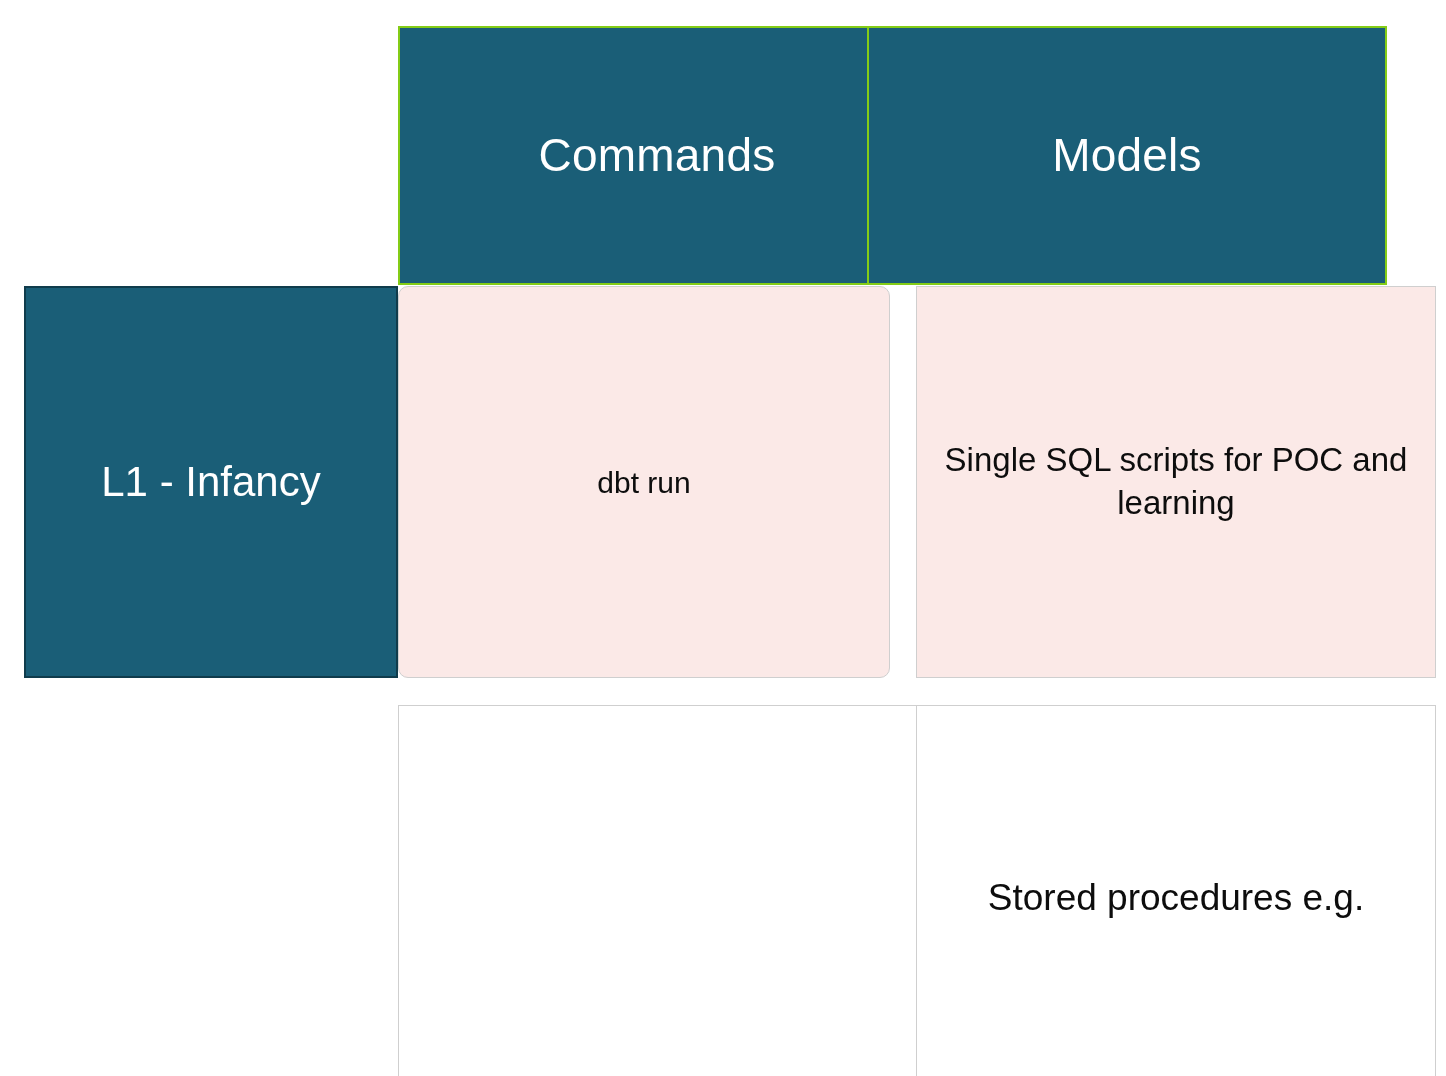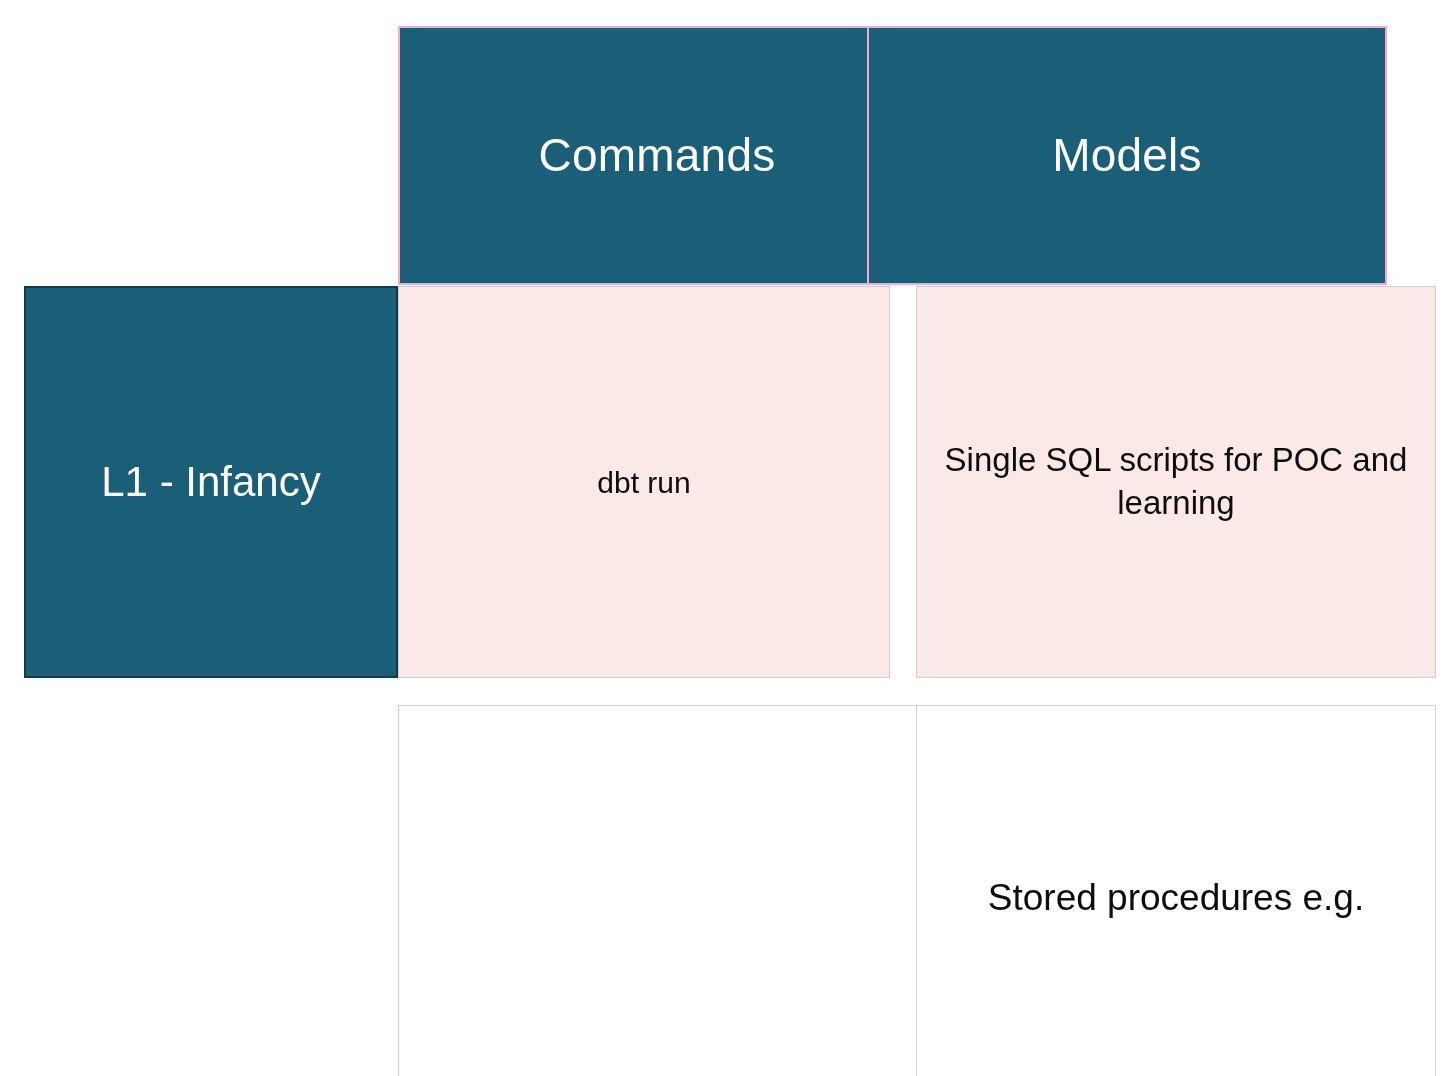--- a/index.html
+++ b/index.html
@@ -26,7 +26,7 @@
     top: 26px;
     height: 259px;
     background: #1a5e77;
-    border: 2px solid #f9a8d4;
+    border: 2px solid #84cc16;
     box-sizing: border-box;
     display: flex;
     align-items: center;

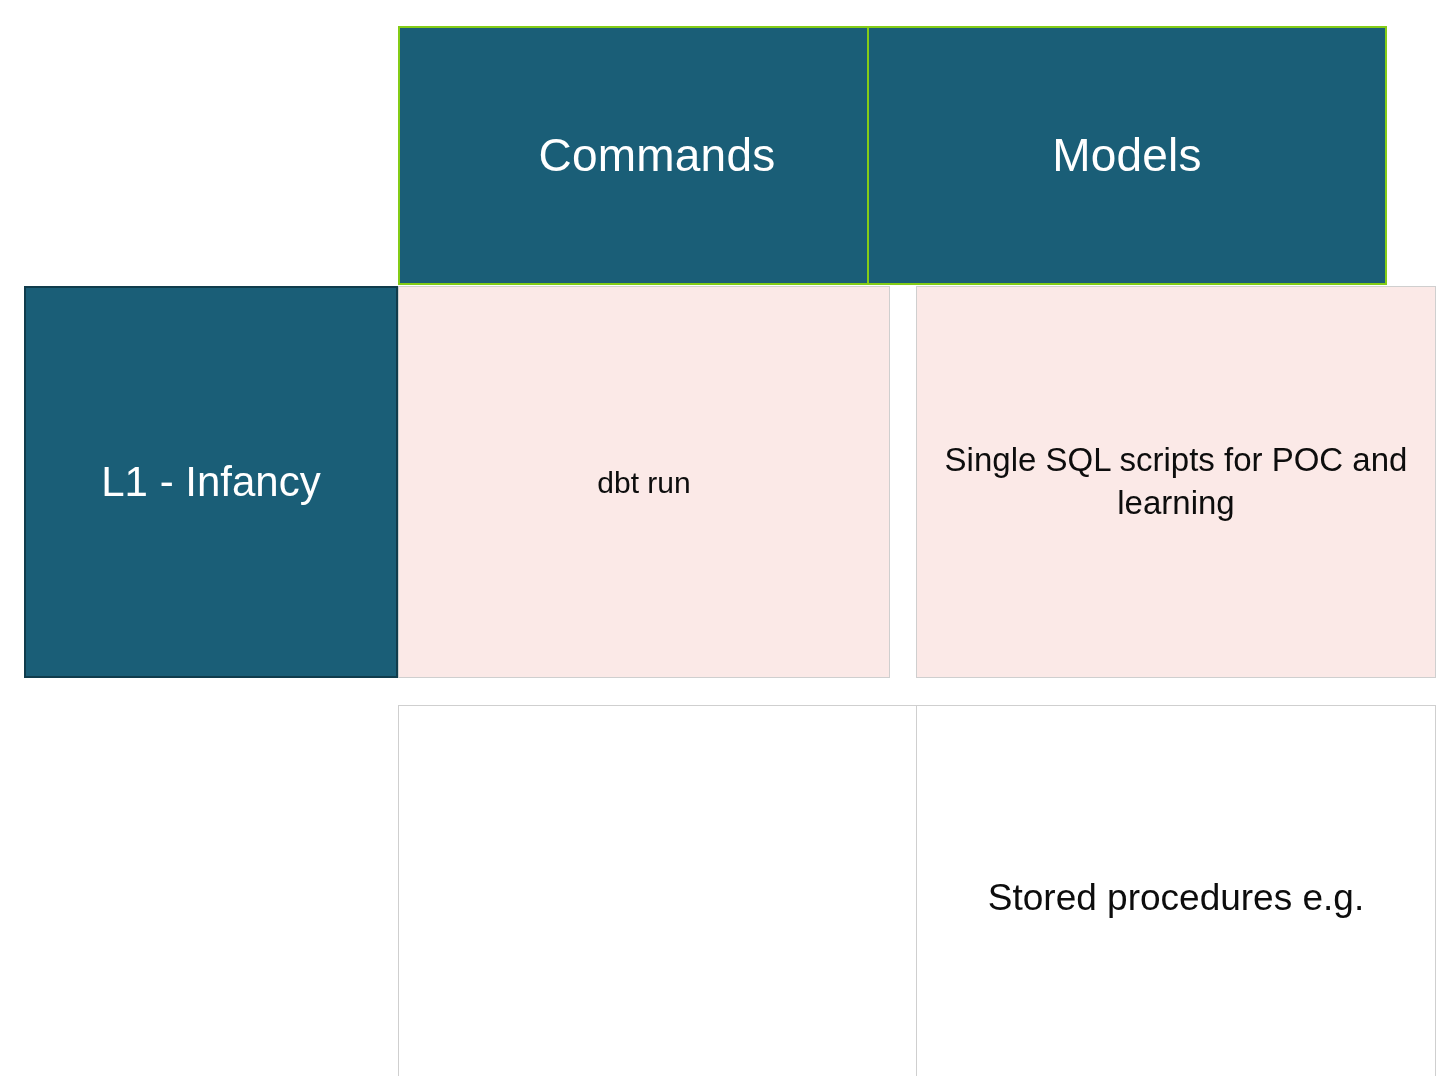--- a/index.html
+++ b/index.html
@@ -75,7 +75,7 @@
   .cell.pink  { background: #fbe9e7; border: 1px solid #cfcfcf; }
   .cell.plain { background: #ffffff; border: 1px solid #cfcfcf; margin-top: 28px; }
 
-  .cell-l1-commands { left: 398px;  top: 286px; width: 492px; height: 392px; font-size: 30px; }
+  .cell-l1-commands { left: 398px;  top: 286px; width: 492px; height: 392px; font-size: 30px; border-radius: 10px; }
   .cell-l1-models   { left: 916px;  top: 286px; width: 520px; height: 392px; font-size: 33px; }
   .cell-l0-commands { left: 398px;  top: 677px; width: 519px; height: 386px; font-size: 30px; }
   .cell-l0-models   { left: 916px;  top: 677px; width: 520px; height: 386px; font-size: 37px; }

